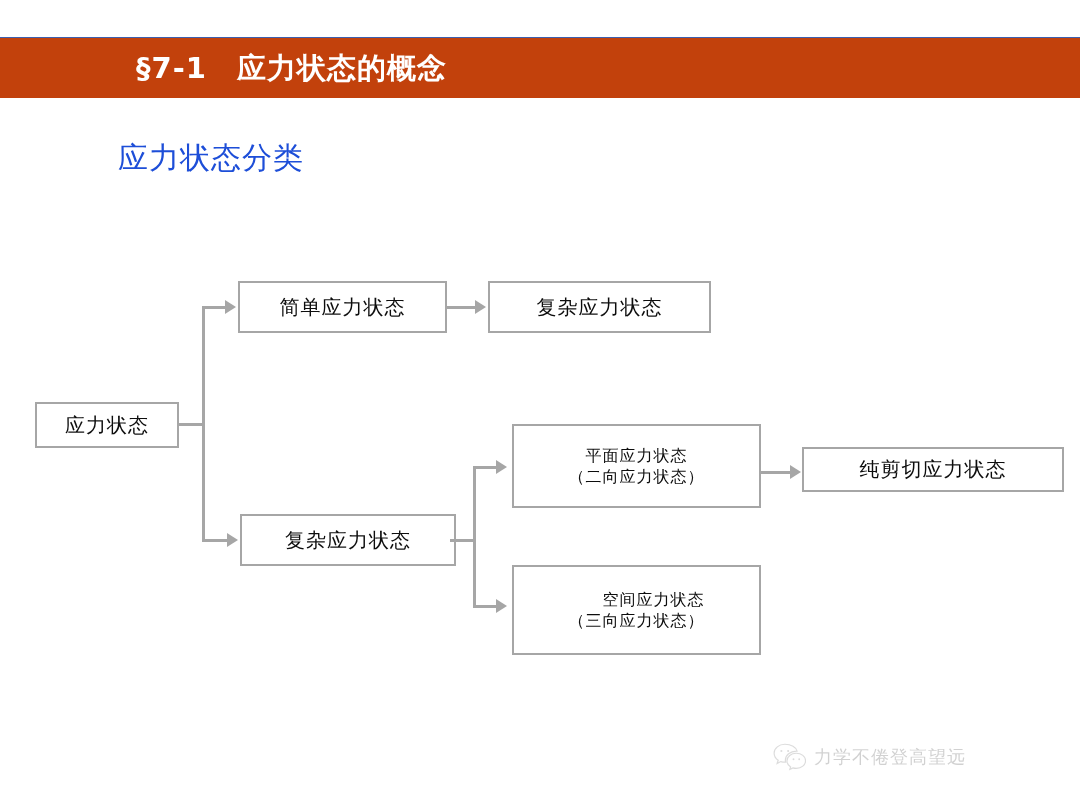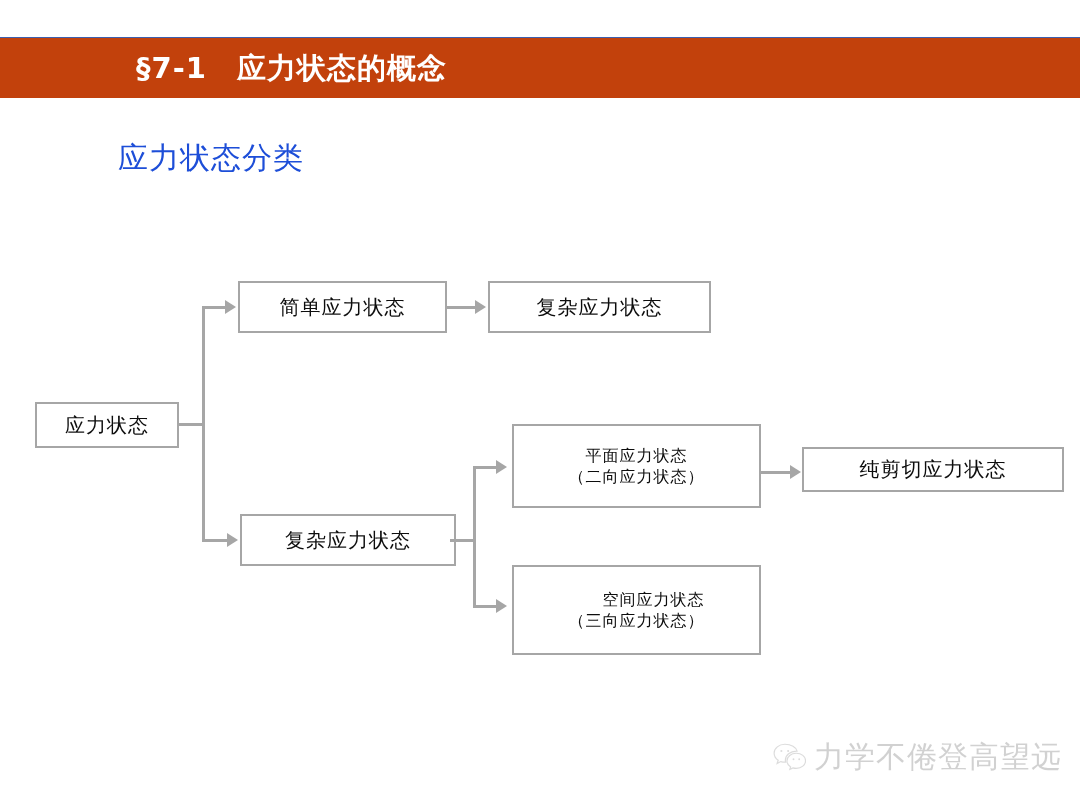--- a/index.html
+++ b/index.html
@@ -109,7 +109,7 @@
   }
   .wm-icon { width: 34px; height: 30px; display: block; }
   .wm-text {
-    font-size: 30px;
+    font-size: 18px;
     color: #6b6b6b;
     letter-spacing: 1px;
     line-height: 1;

